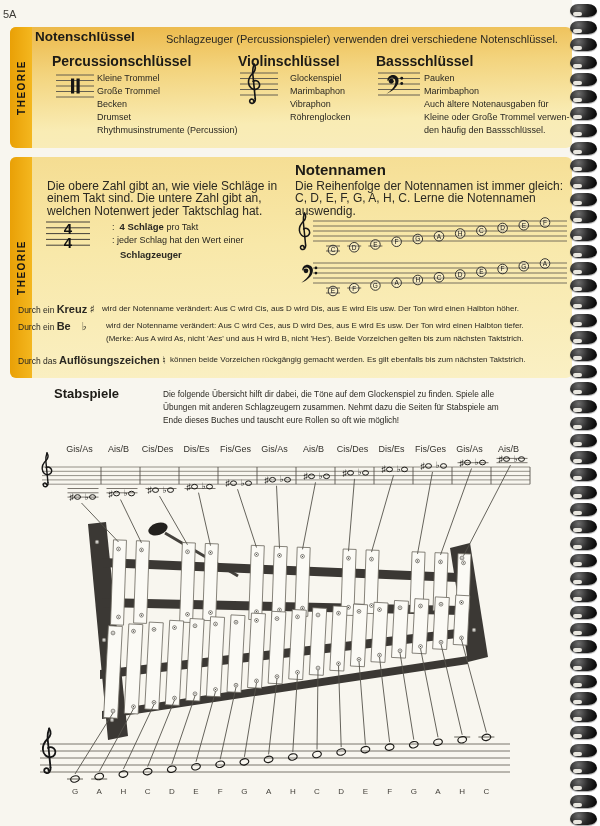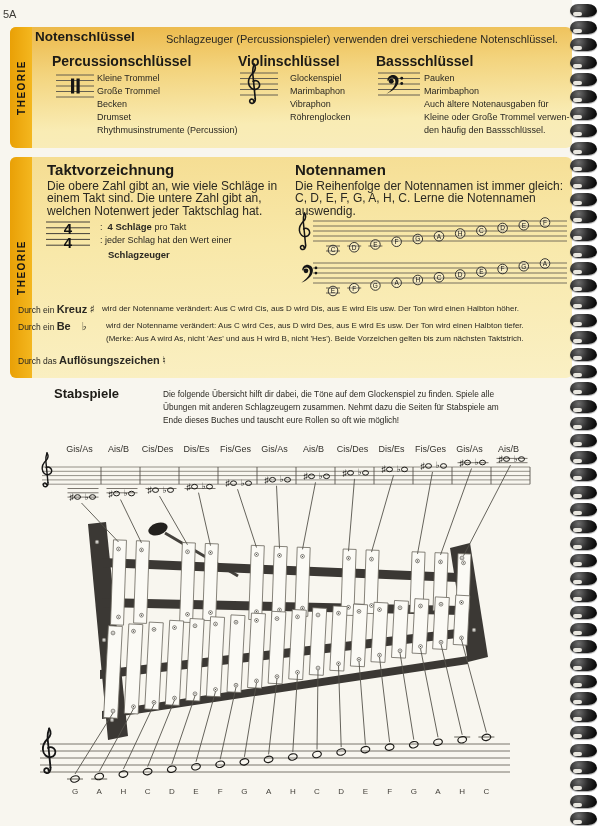--- a/index.html
+++ b/index.html
@@ -119,7 +119,6 @@
     <div class="strip">
       <span>THEORIE</span>
     </div>
-    <div class="abs h-main" style="left:37px;top:4px;font-size:15px">Taktvorzeichnung</div>
     <div class="abs body-txt" style="left:37px;top:23px;width:252px">Die obere Zahl gibt an, wie viele Schläge in einem Takt sind. Die untere Zahl gibt an, welchen Notenwert jeder Taktschlag hat.</div>
 
     <svg class="abs" style="left:32px;top:61px" width="52" height="34" id="timesig">

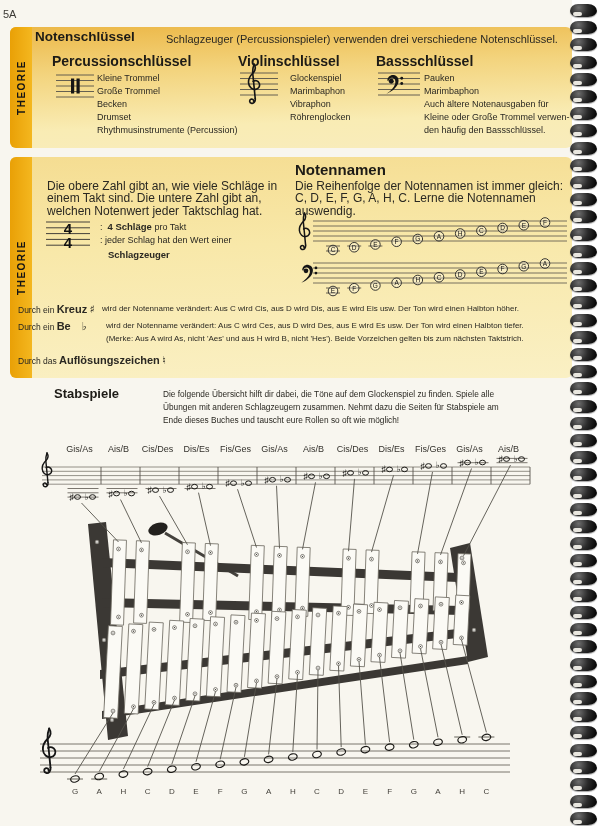--- a/index.html
+++ b/index.html
@@ -23,7 +23,7 @@
   .body-txt{font-size:12px;line-height:12.3px;color:#2a2822;}
   .li{font-size:9px;line-height:12.9px;color:#2a2822;white-space:nowrap;}
   .li:last-child{white-space:normal;}
-  .takt-line{position:absolute;font-size:9px;color:#2a2822;}
+  .takt-line{position:absolute;font-size:9px;color:#2a2822;margin-left:12px;}
   .takt-line b{font-size:9.5px;}
   .rule{position:absolute;left:8px;right:10px;font-size:8px;line-height:12.5px;color:#2a2822;}
   .rule-label{position:absolute;left:0;top:0;white-space:nowrap;}

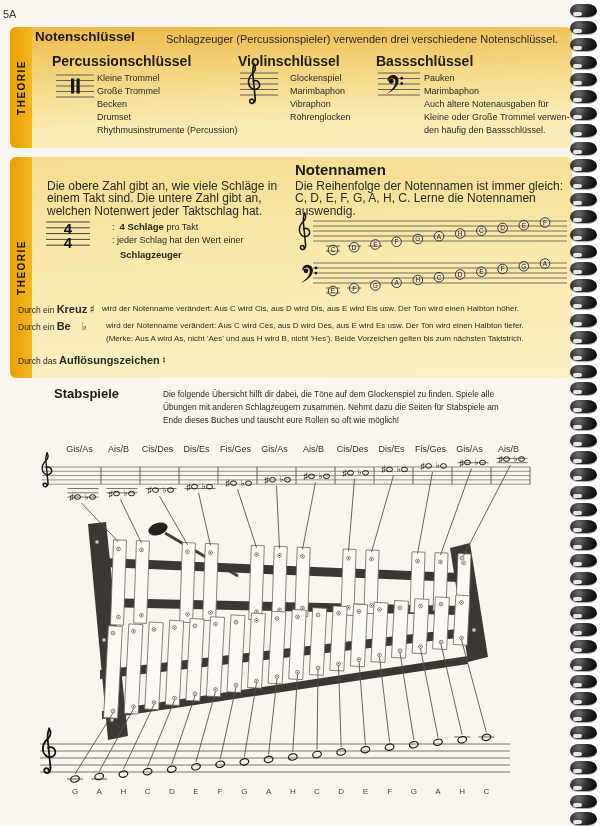--- a/index.html
+++ b/index.html
@@ -229,6 +229,9 @@
     </div>
     <div class="rule" style="top:197px">
       <span class="rule-label"><span class="r-pre">Durch das</span> <b class="r-key">Auflösungszeichen</b> <span class="music">♮</span></span>
+      <div class="rule-text" style="margin-left:152px">
+          <div>können beide Vorzeichen rückgängig gemacht werden. Es gilt ebenfalls bis zum nächsten Taktstrich.</div>
+        </div>
     </div>
   </section>
 

